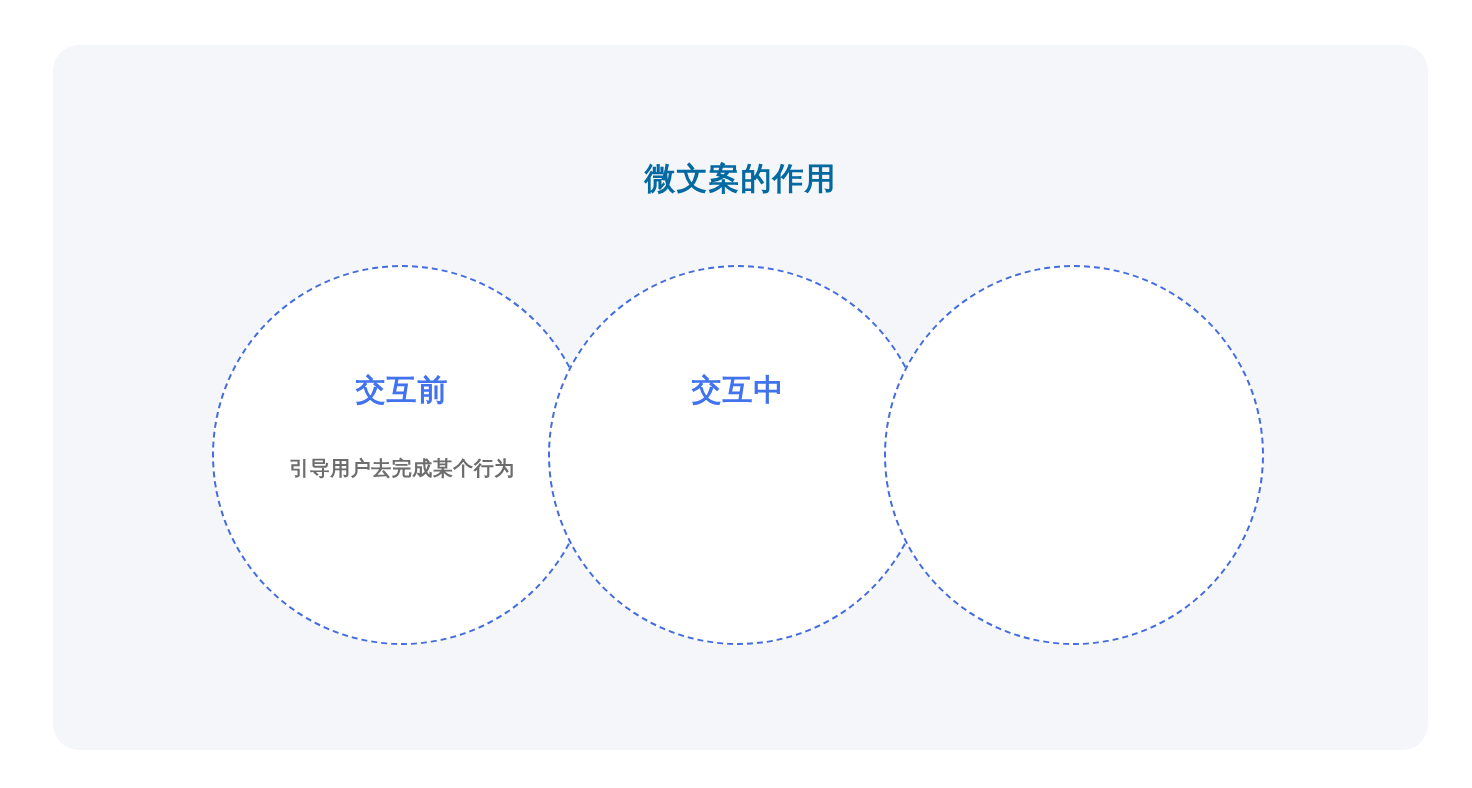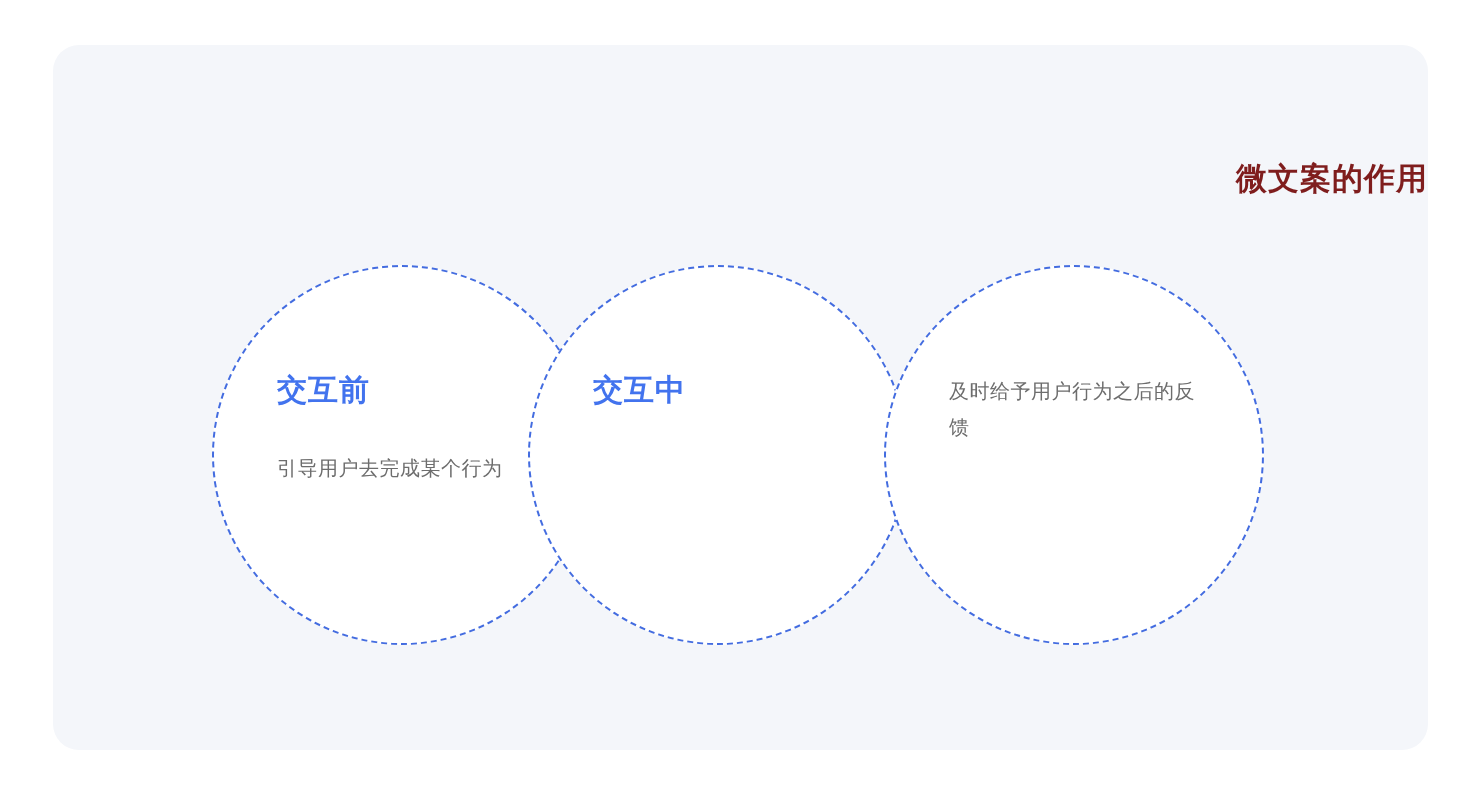--- a/index.html
+++ b/index.html
@@ -38,10 +38,10 @@
     left: 0;
     top: 118px;
     width: 100%;
-    text-align: right;
+    text-align: center;
     font-size: 31px;
     font-weight: bold;
-    color: #7f1d1d;
+    color: #0369a1;
     letter-spacing: 1px;
     line-height: 1;
     white-space: nowrap;

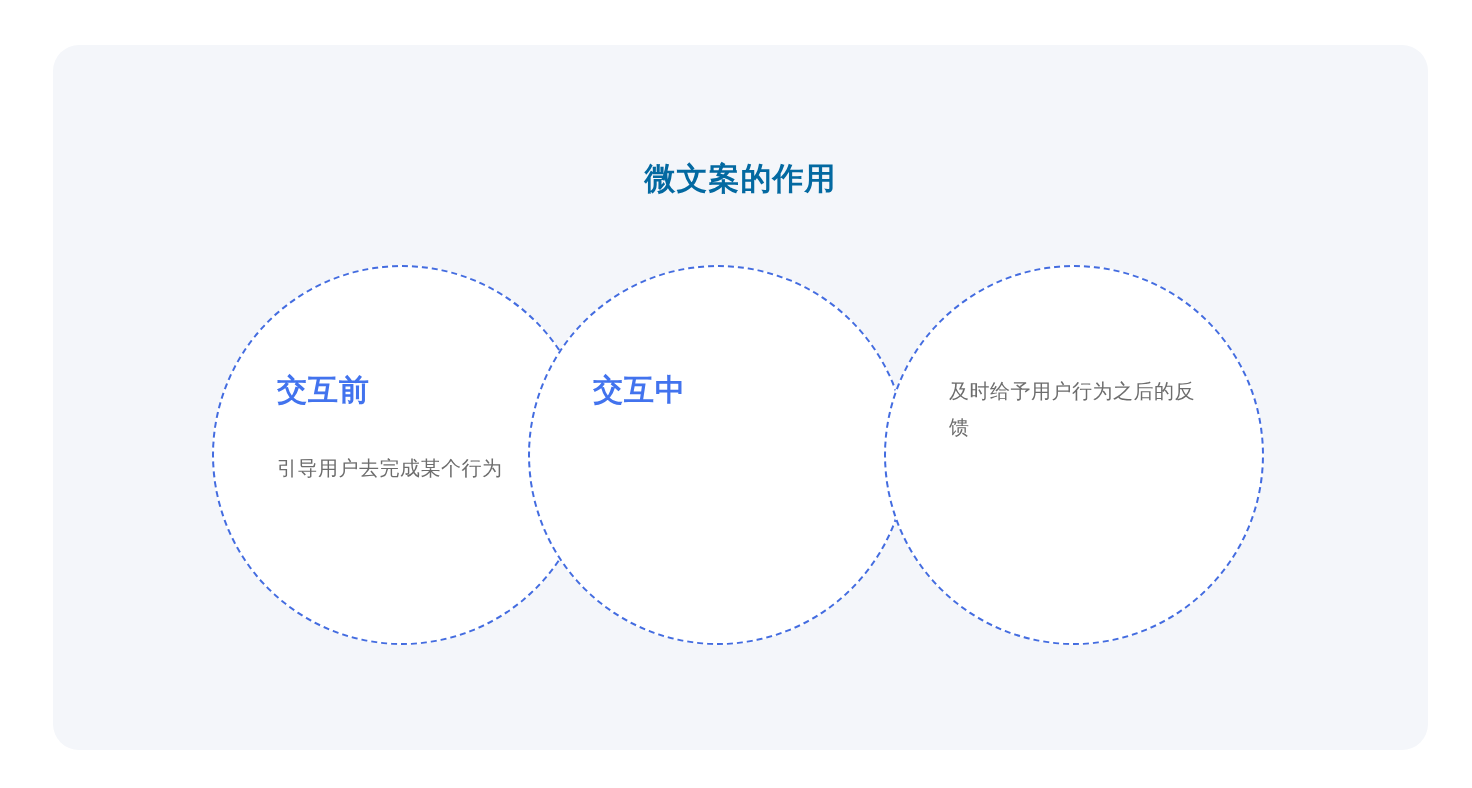--- a/index.html
+++ b/index.html
@@ -80,6 +80,7 @@
     top: 106px;
     transform: translateX(-50%);
     width: 250px;
+    text-align: center;
   }
 
   .circle-heading {

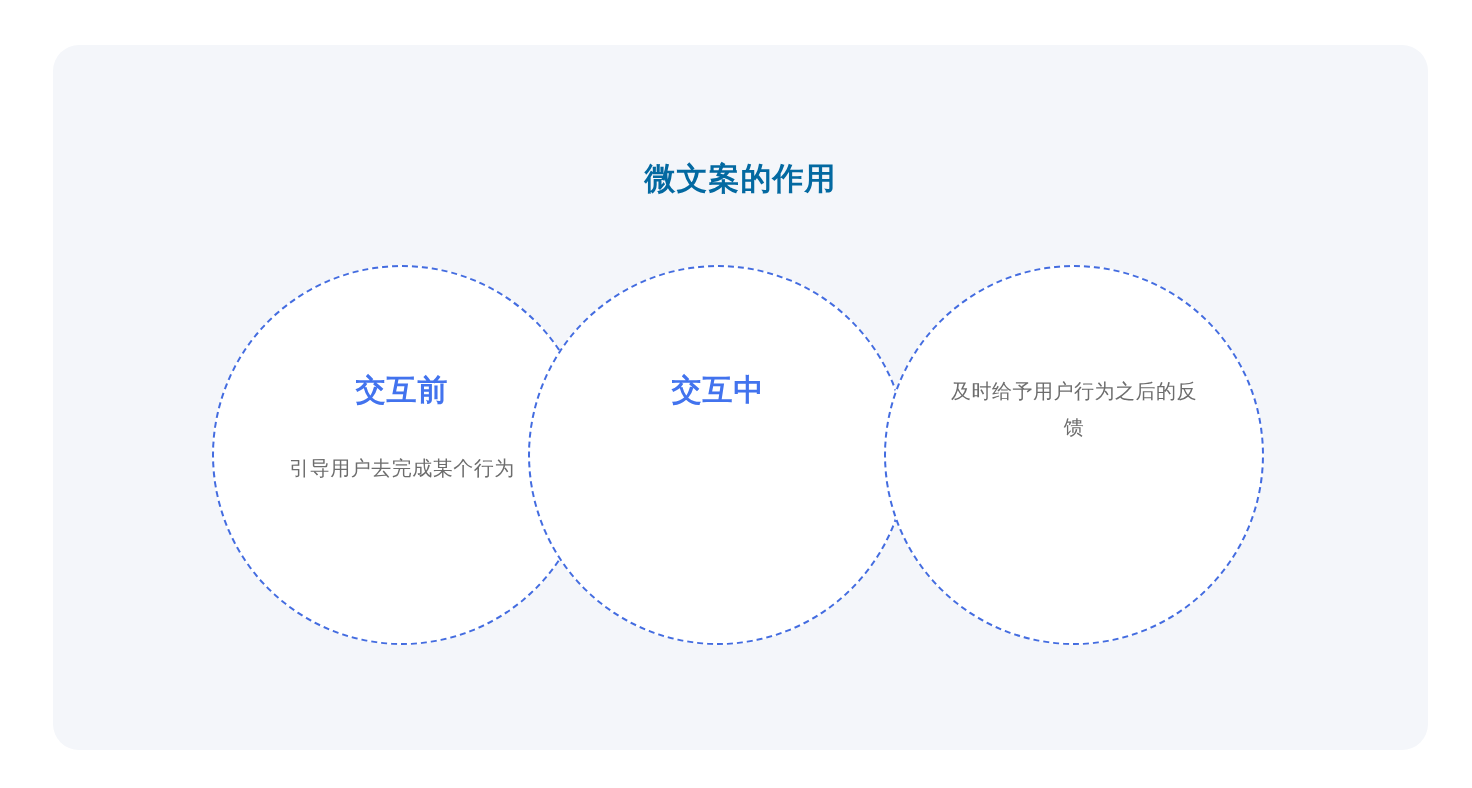--- a/index.html
+++ b/index.html
@@ -71,7 +71,7 @@
     justify-content: flex-start;
   }
   .circle.c1 { left: 0px; }
-  .circle.c2 { left: 316px; }
+  .circle.c2 { left: 336px; }
   .circle.c3 { left: 672px; }
 
   .circle-inner {

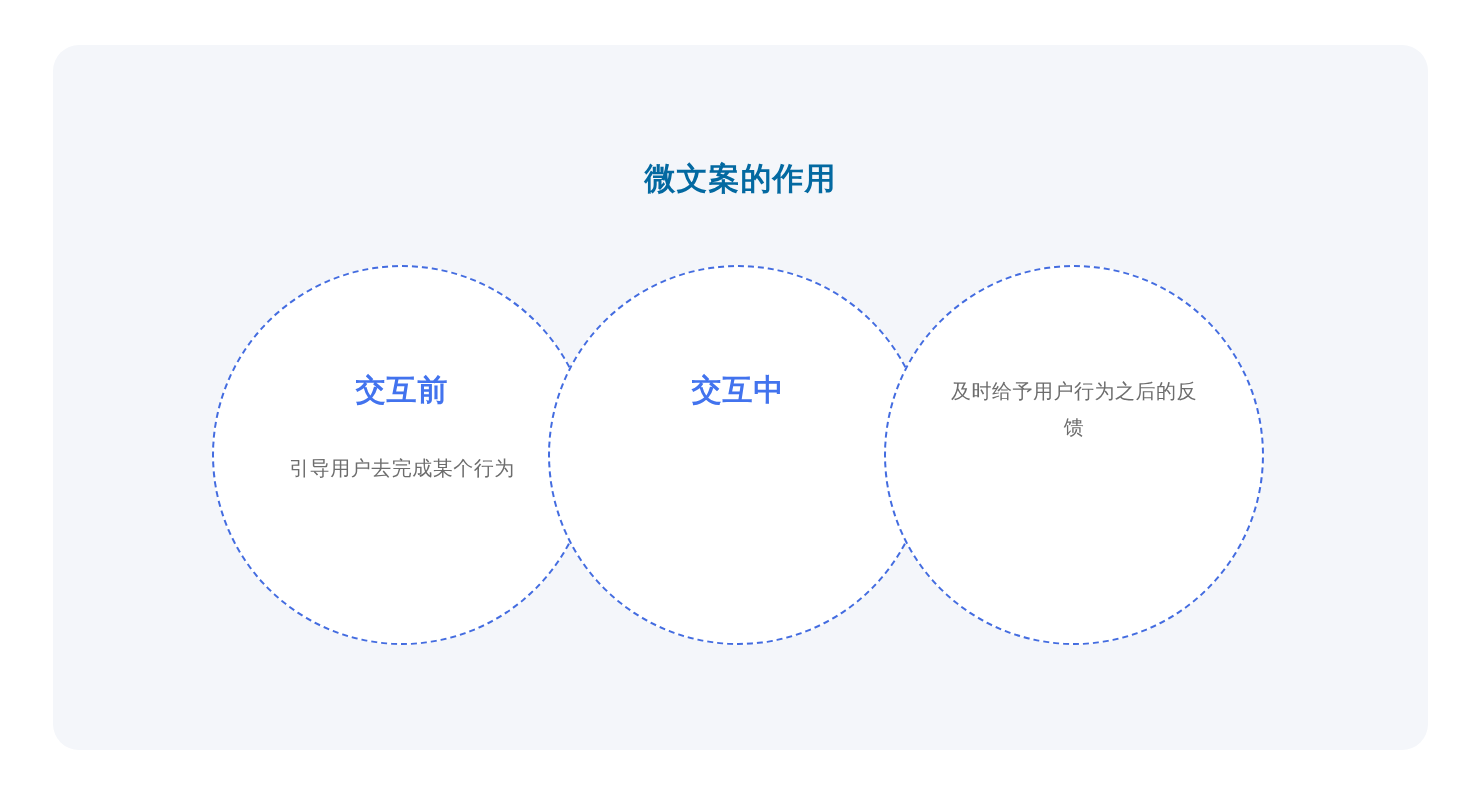--- a/index.html
+++ b/index.html
@@ -127,7 +127,6 @@
 
       <div class="circle c3">
         <div class="circle-inner">
-          <div class="circle-body">及时给予用户行为之后的反馈</div>
         </div>
       </div>
 

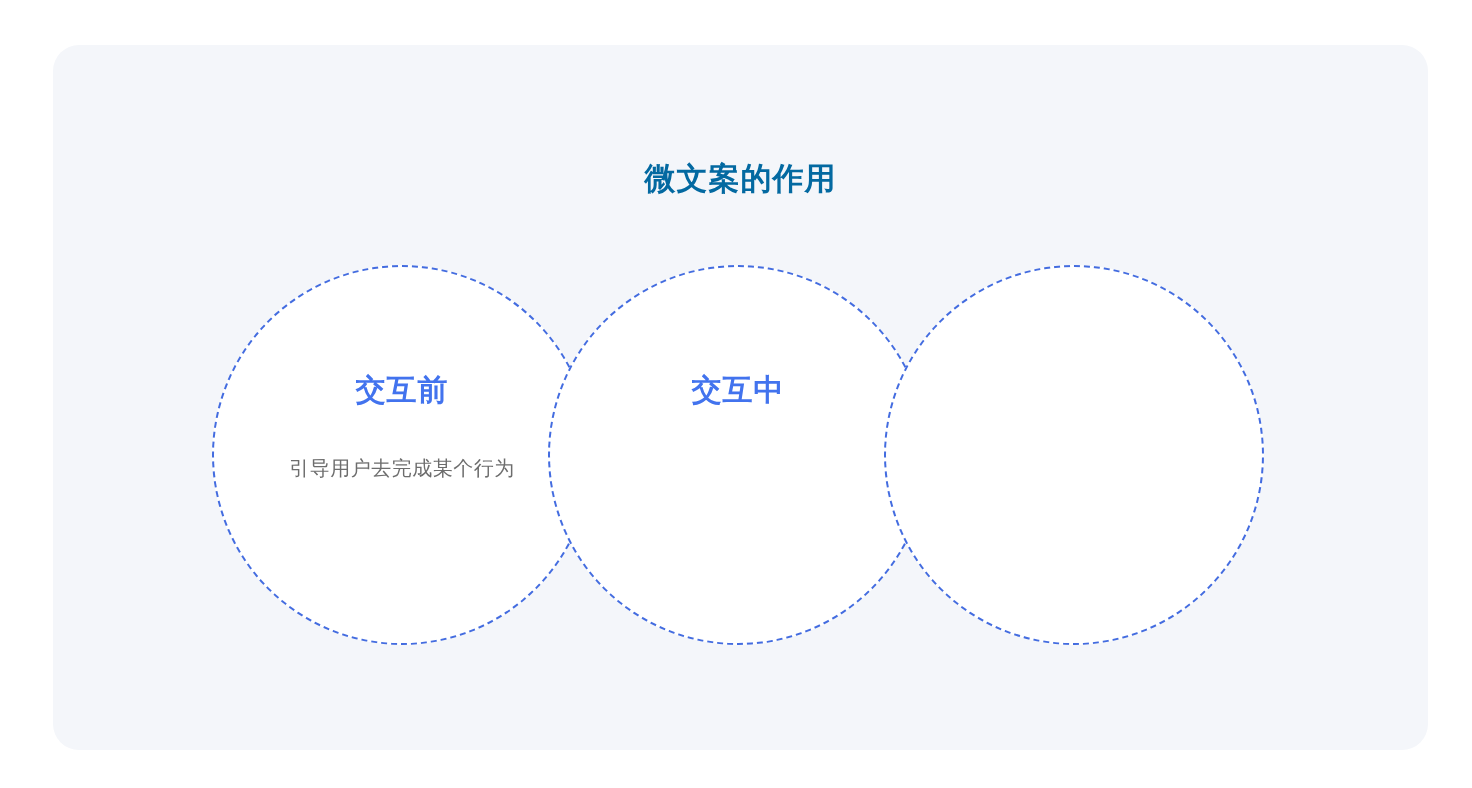--- a/index.html
+++ b/index.html
@@ -99,6 +99,7 @@
     line-height: 1.8;
     letter-spacing: 0.5px;
     margin: 0;
+    font-weight: bold;
   }
 </style>
 </head>

